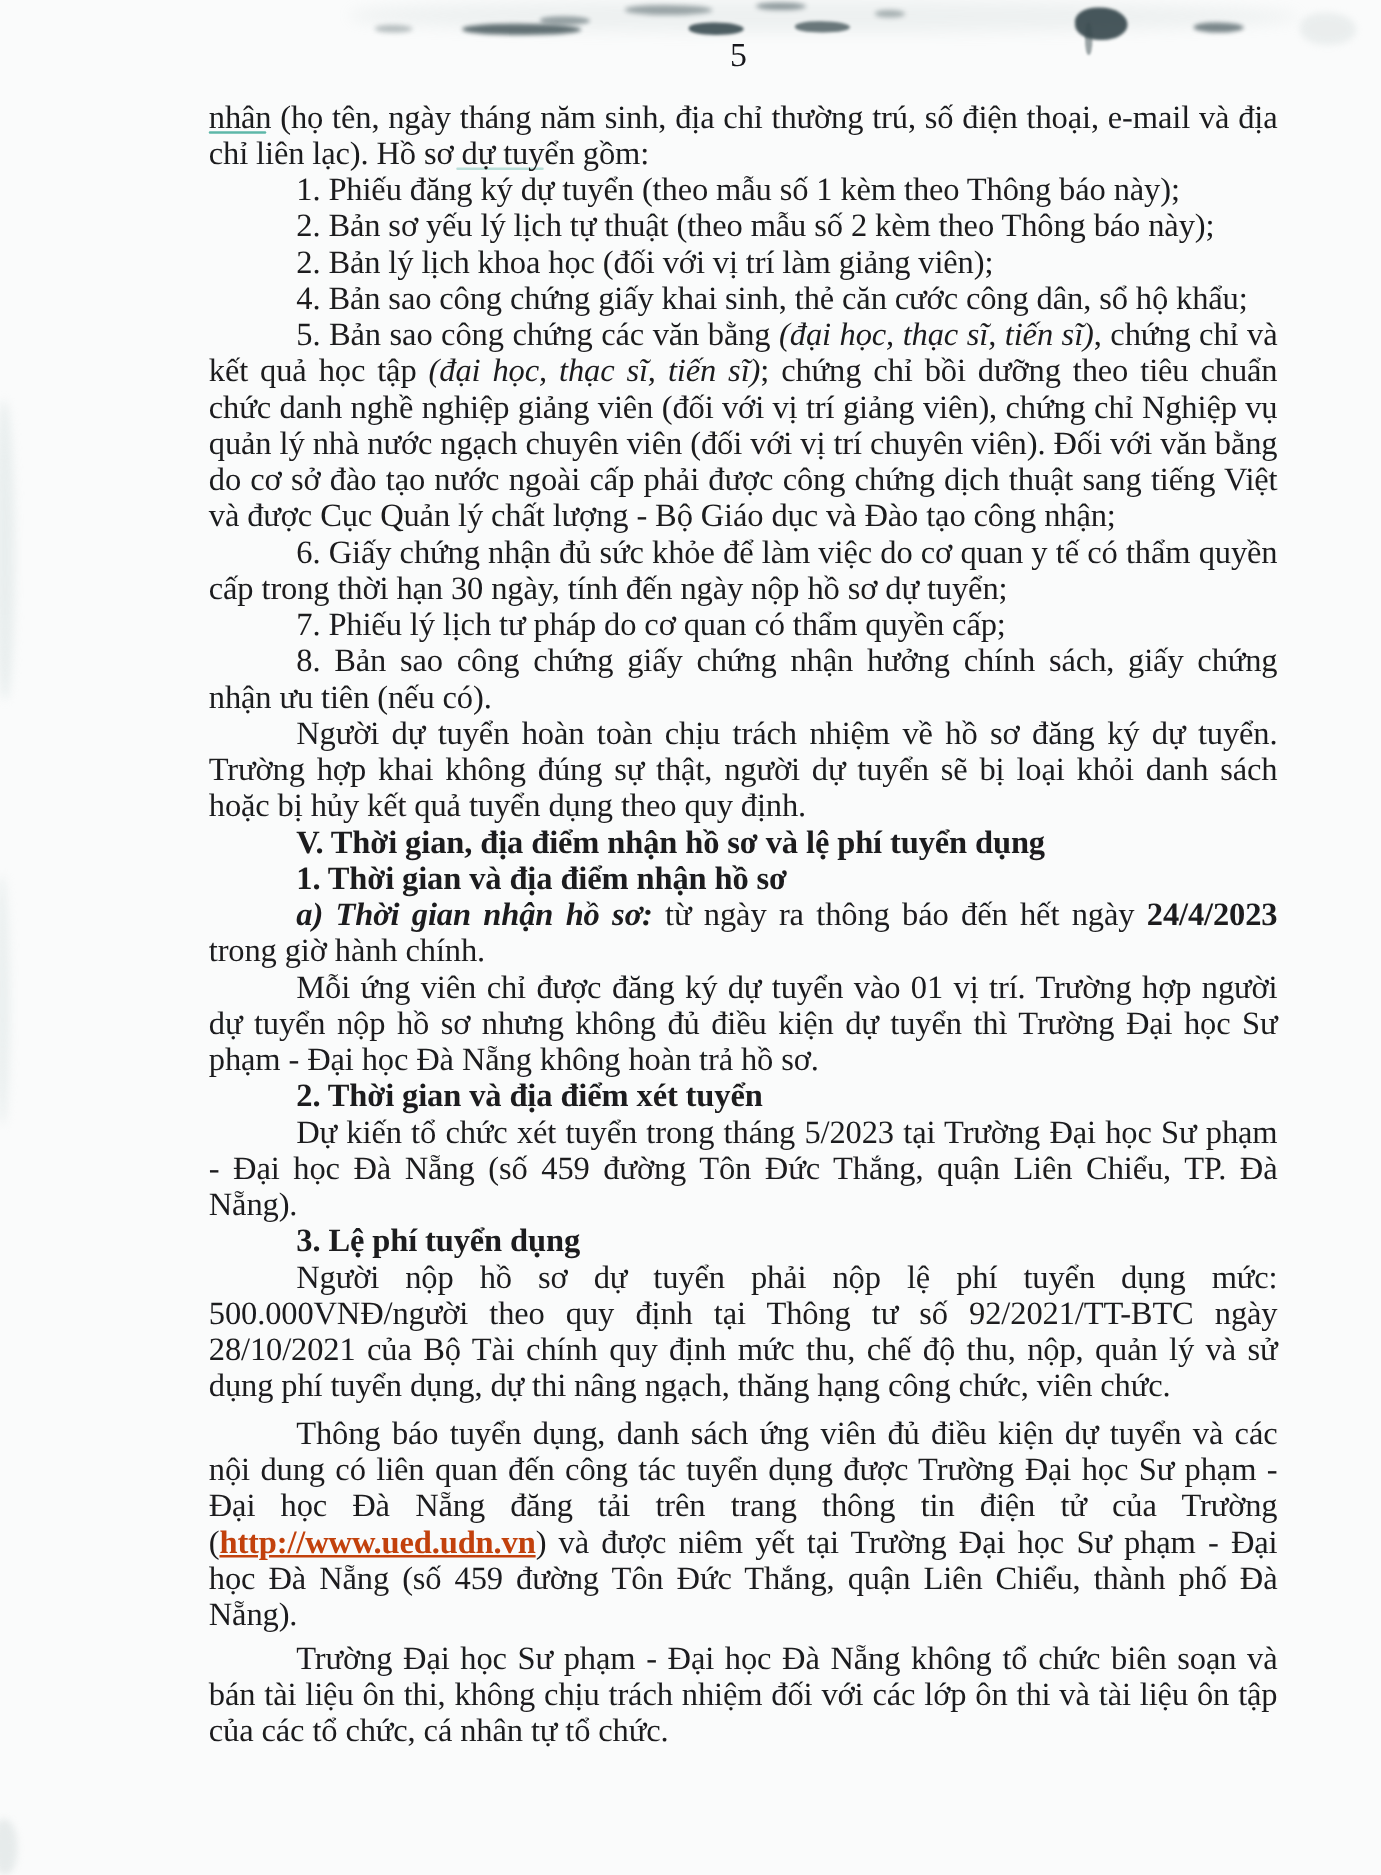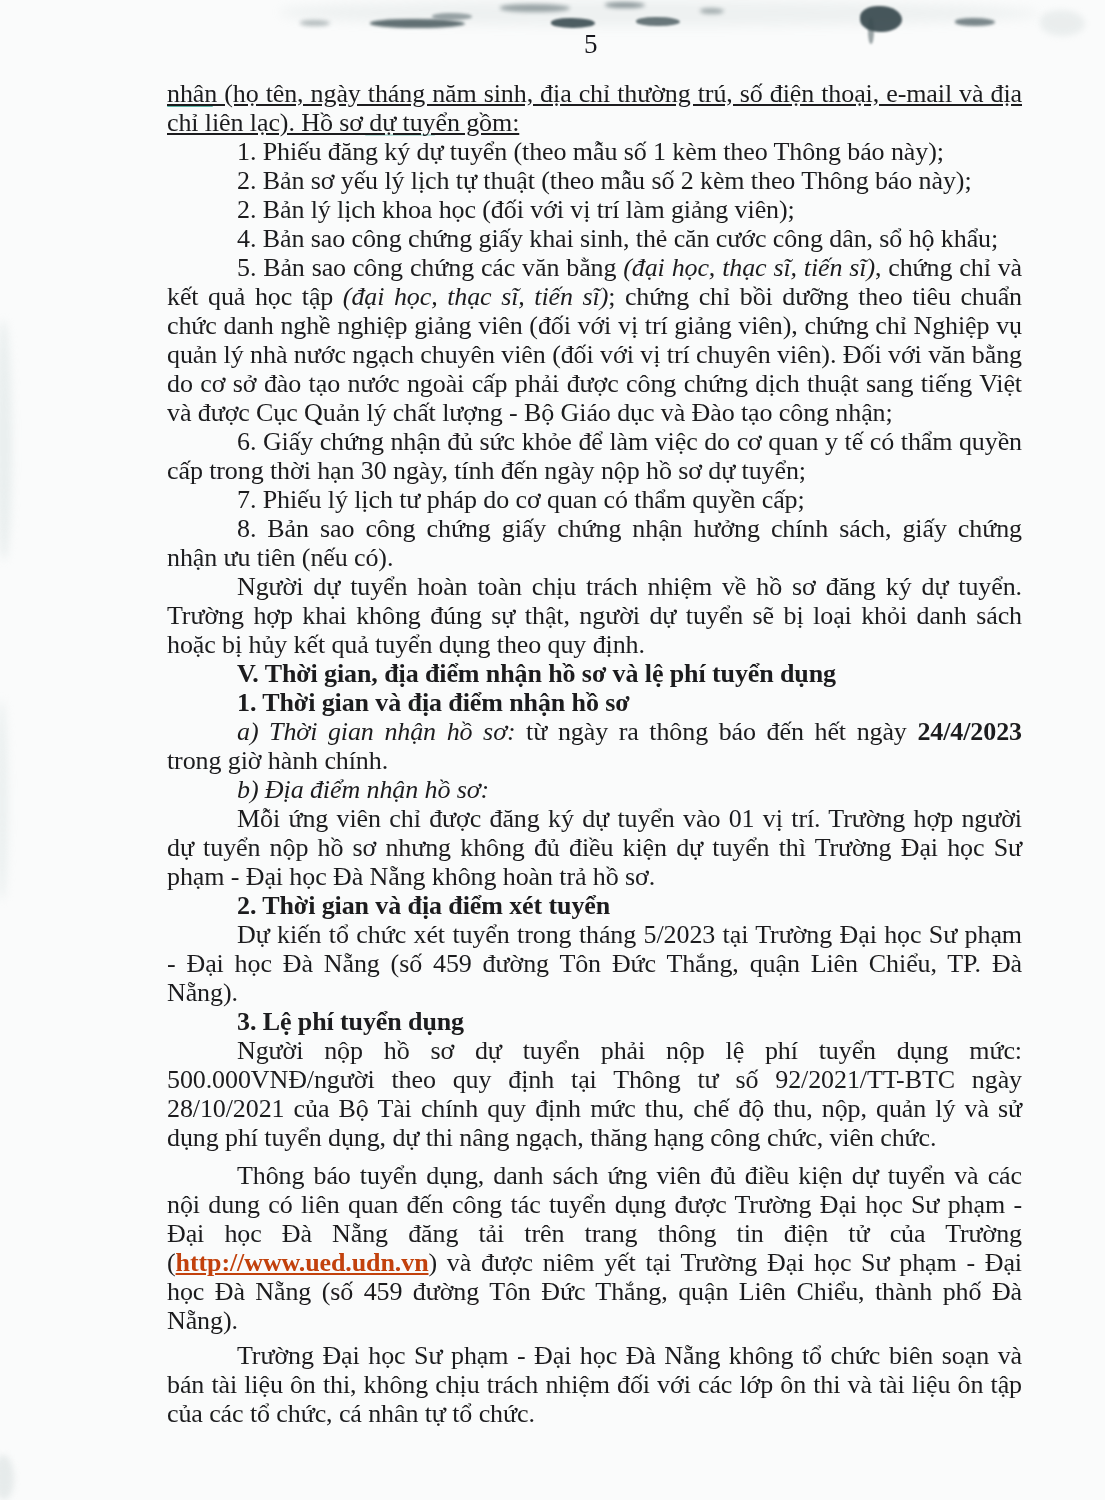--- a/index.html
+++ b/index.html
@@ -37,7 +37,7 @@
     padding: 0;
     text-indent: 70px;
   }
-  .body-text p.noindent { text-indent: 0; text-decoration: underline; }
+  .body-text p.noindent { text-indent: 0; }
   .bold  { font-weight: bold; }
   .it    { font-style: italic; }
   .boldit{ font-weight: normal; font-style: italic; }

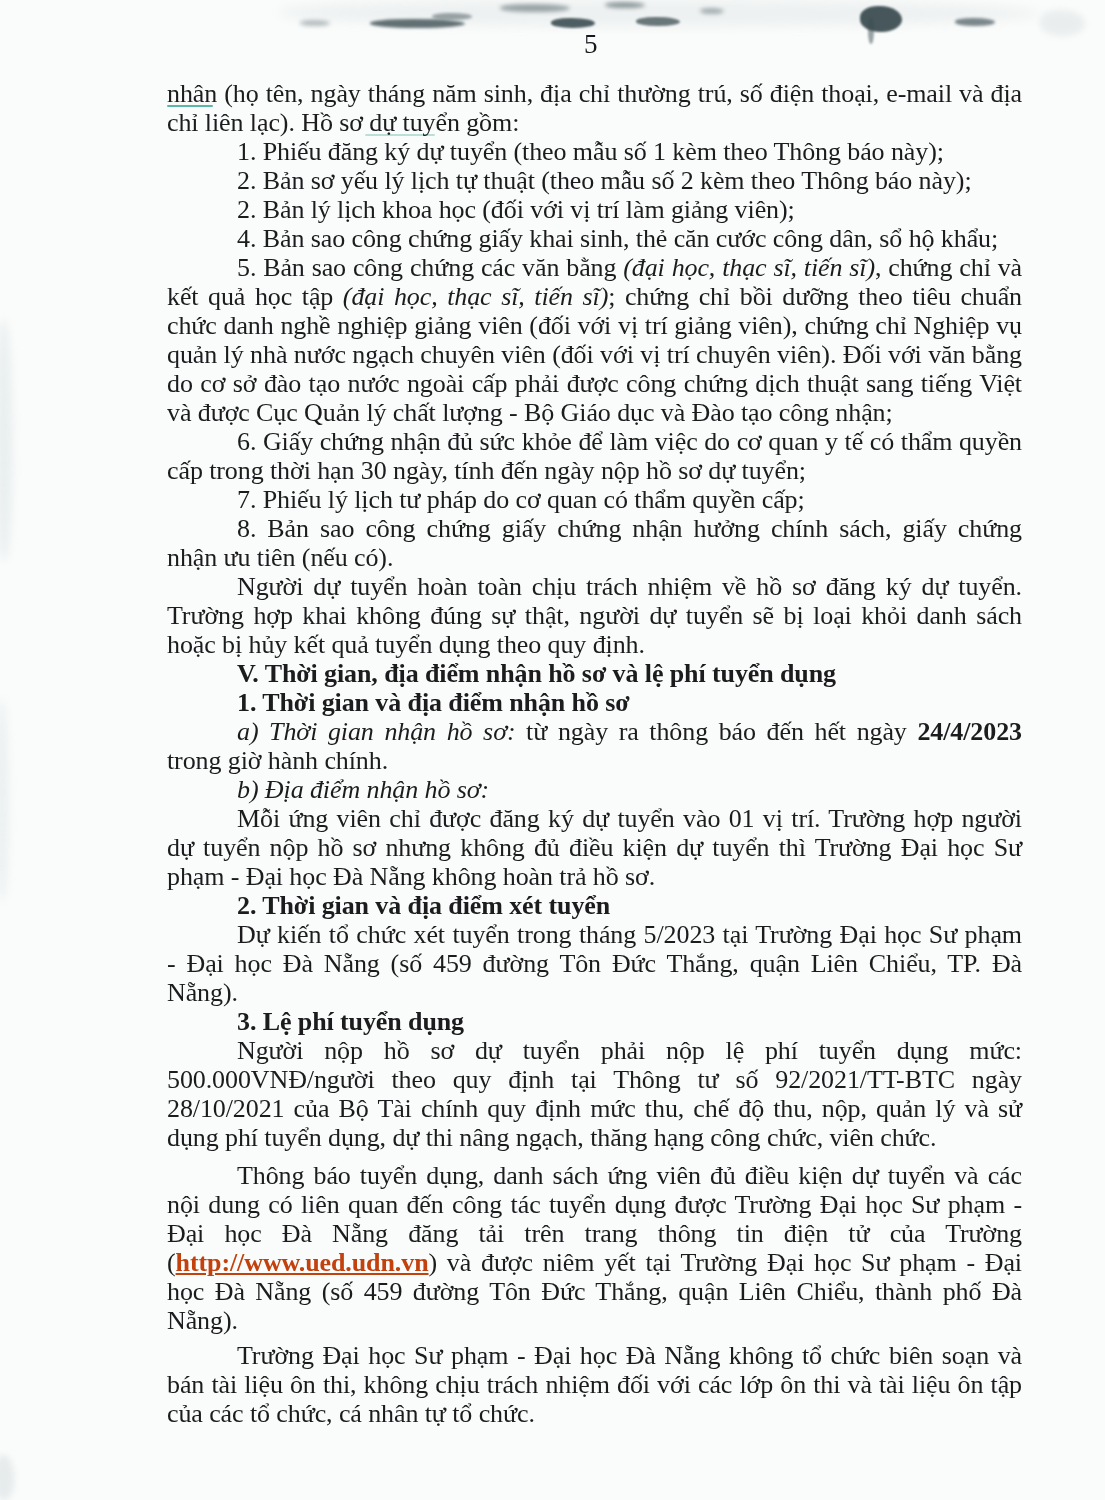--- a/index.html
+++ b/index.html
@@ -40,7 +40,7 @@
   .body-text p.noindent { text-indent: 0; }
   .bold  { font-weight: bold; }
   .it    { font-style: italic; }
-  .boldit{ font-weight: normal; font-style: italic; }
+  .boldit{ font-weight: bold; font-style: italic; }
   .gap-before  { margin-top: 9px !important; }
   .gap-before2 { margin-top: 6px !important; }
   .link {

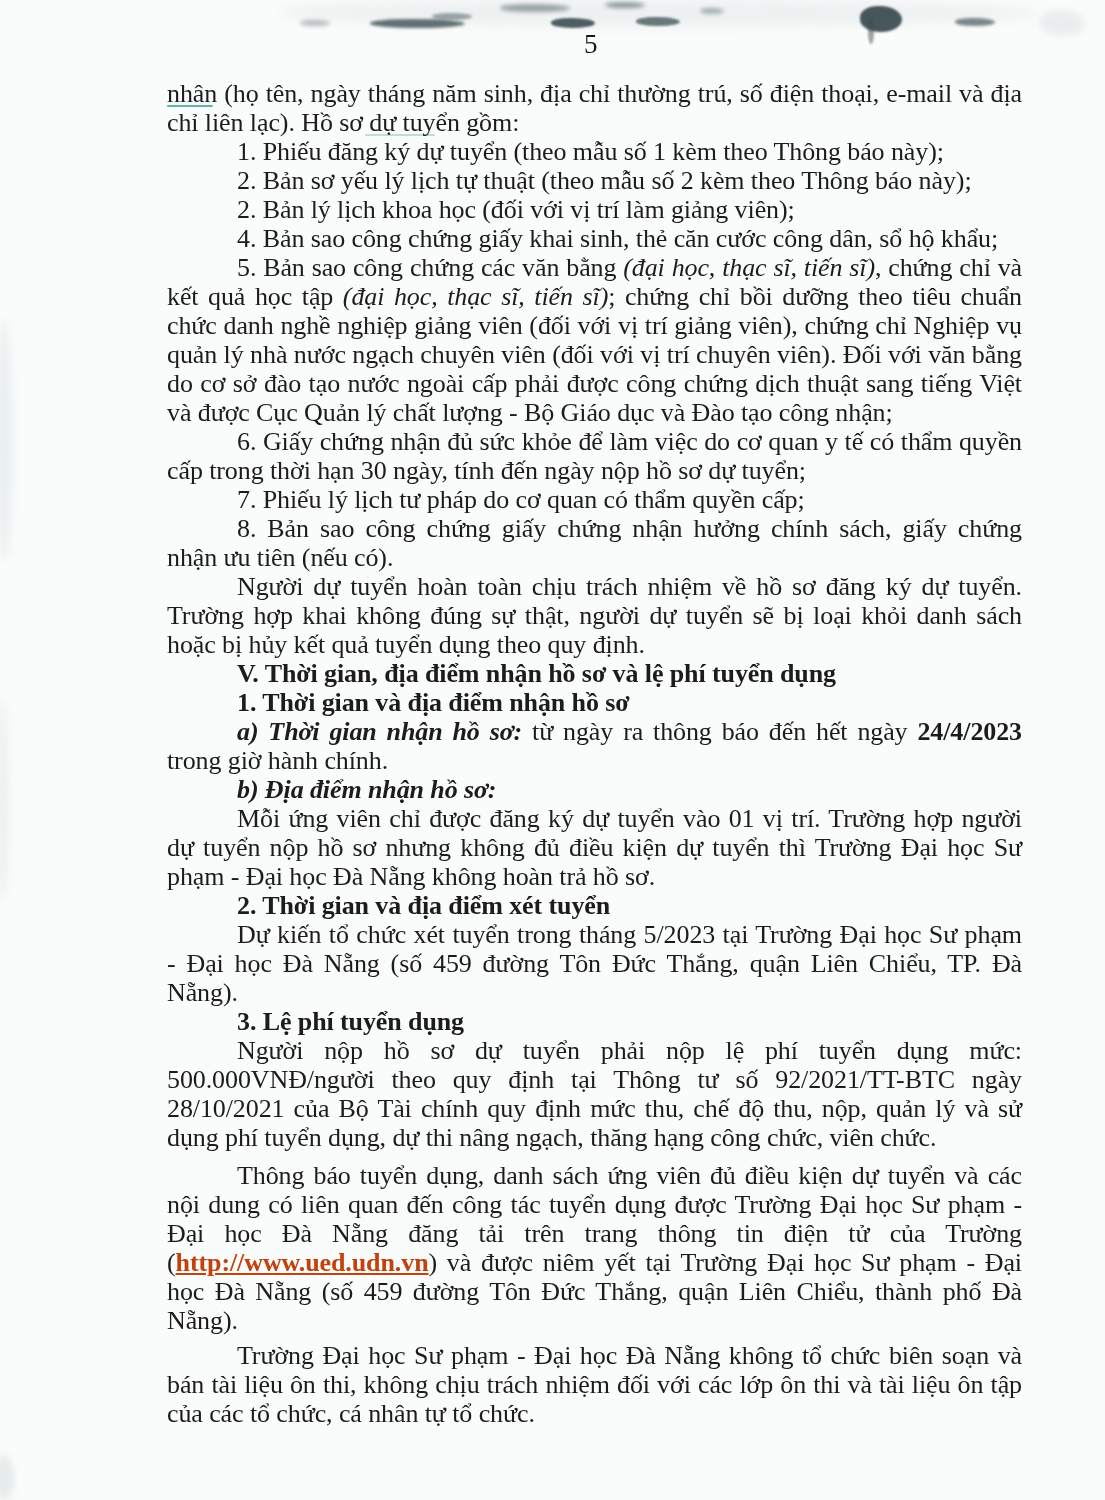--- a/index.html
+++ b/index.html
@@ -117,7 +117,6 @@
 
     <p><span class="boldit">a) Thời gian nhận hồ sơ:</span><span> từ ngày ra thông báo đến hết ngày </span><span class="bold">24/4/2023</span><span> trong giờ hành chính.</span></p>
 
-    <p class="boldit">b) Địa điểm nhận hồ sơ:</p>
 
     <p>Mỗi ứng viên chỉ được đăng ký dự tuyển vào 01 vị trí. Trường hợp người dự tuyển nộp hồ sơ nhưng không đủ điều kiện dự tuyển thì Trường Đại học Sư phạm - Đại học Đà Nẵng không hoàn trả hồ sơ.</p>
 

